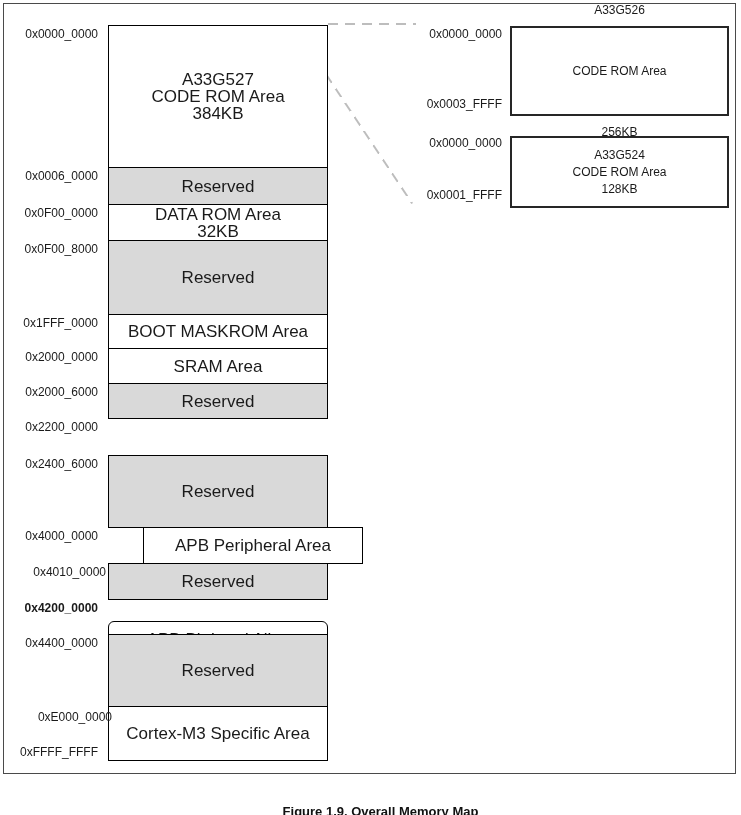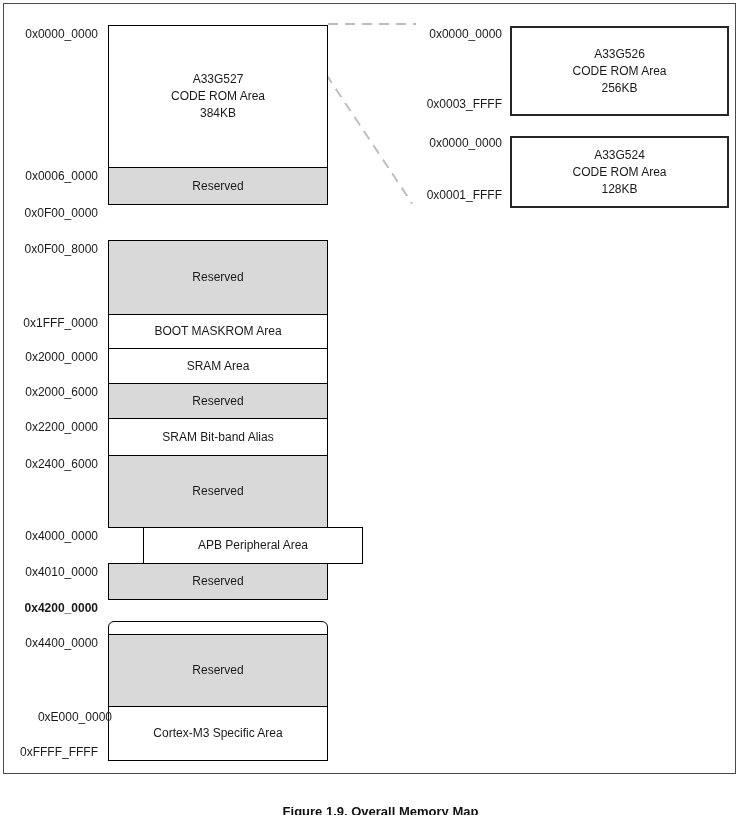--- a/index.html
+++ b/index.html
@@ -114,7 +114,7 @@
   <div class="addr" style="top:711px;padding-left:14px;">0xE000_0000</div>
   <div class="addr" style="top:746px;">0xFFFF_FFFF</div>
 
-  <div class="dbox" style="top:26px;height:90px;">
+  <div class="dbox" style="top:26px;height:90px;gap:44px;">
     <span>A33G526</span>
     <span>CODE ROM Area</span>
     <span>256KB</span>

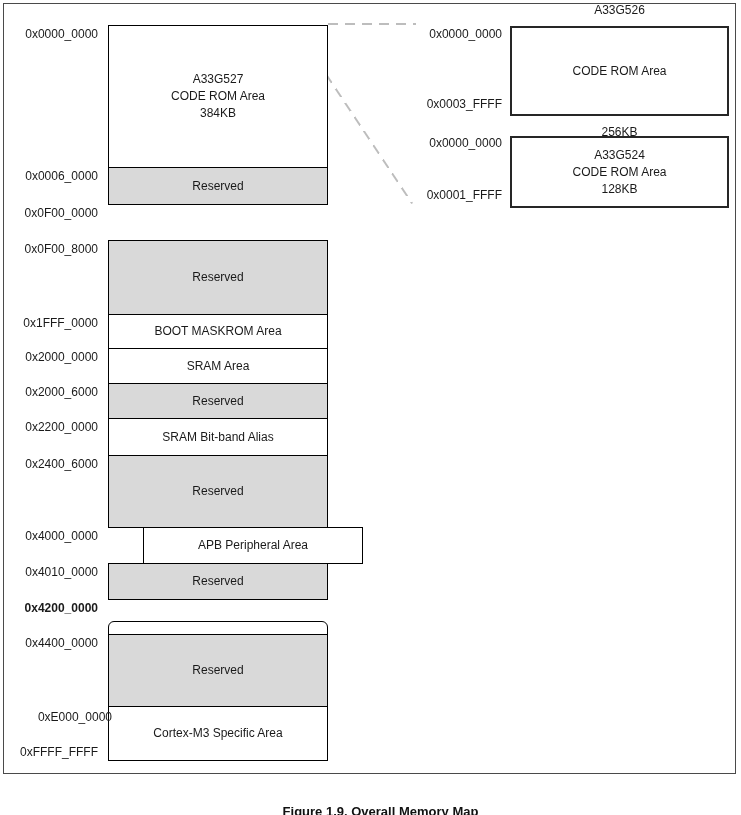--- a/index.html
+++ b/index.html
@@ -15,7 +15,7 @@
     position:absolute; left:108px; width:220px; box-sizing:border-box;
     border:1px solid #000000; background:#ffffff;
     display:flex; flex-direction:column; align-items:center; justify-content:center;
-    font-size:12px; line-height:17px; text-align:center;
+    font-size:17px; line-height:17px; text-align:center;
   }
   .block.reserved { background:#d9d9d9; }
   .addr {

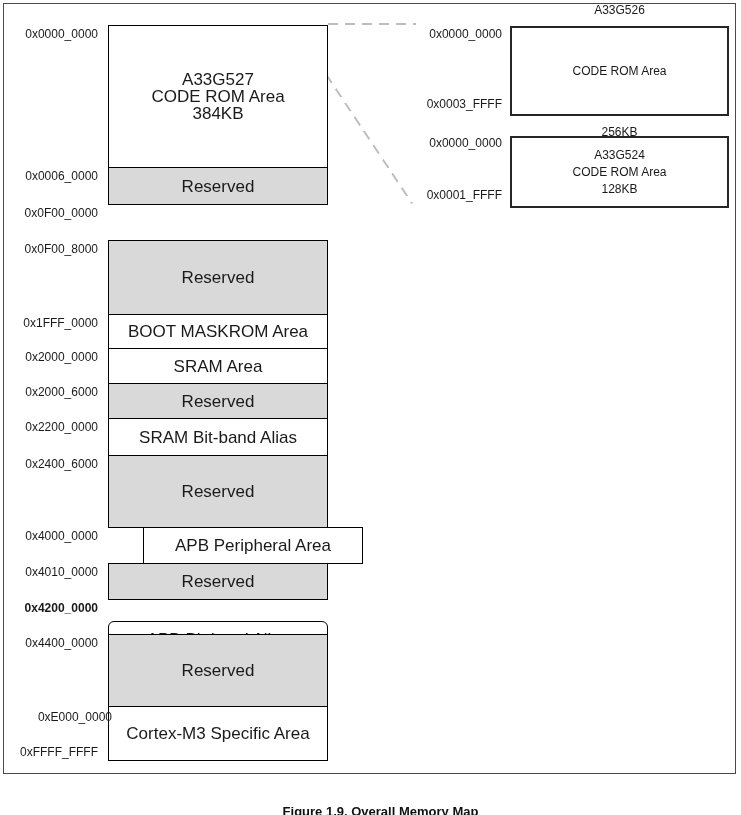--- a/index.html
+++ b/index.html
@@ -63,6 +63,10 @@
   </div>
   <div class="block reserved" style="top:167px;height:38px;">
     <span>Reserved</span>
+  </div>
+  <div class="block" style="top:204px;height:37px;">
+    <span>DATA ROM Area</span>
+    <span>32KB</span>
   </div>
   <div class="block reserved" style="top:240px;height:75px;">
     <span>Reserved</span>

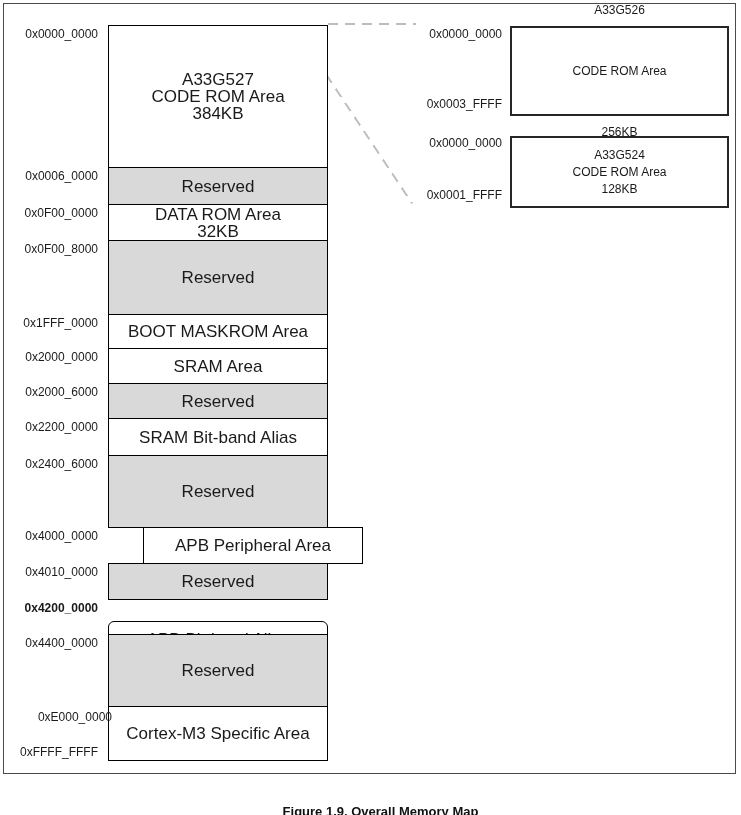--- a/index.html
+++ b/index.html
@@ -80,9 +80,6 @@
   <div class="block reserved" style="top:383px;height:36px;">
     <span>Reserved</span>
   </div>
-  <div class="block" style="top:418px;height:38px;">
-    <span>SRAM Bit-band Alias</span>
-  </div>
   <div class="block reserved" style="top:455px;height:73px;">
     <span>Reserved</span>
   </div>

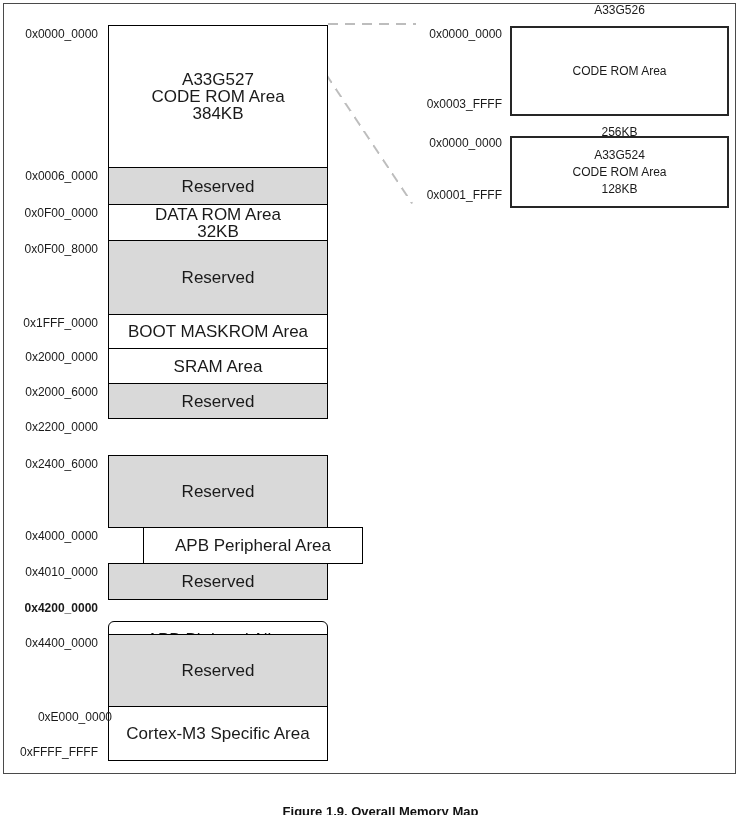--- a/index.html
+++ b/index.html
@@ -109,7 +109,7 @@
   <div class="addr" style="top:421px;">0x2200_0000</div>
   <div class="addr" style="top:458px;">0x2400_6000</div>
   <div class="addr" style="top:530px;">0x4000_0000</div>
-  <div class="addr" style="top:566px;">0x4010_0000</div>
+  <div class="addr" style="top:566px;padding-left:8px;">0x4010_0000</div>
   <div class="addr" style="top:602px;font-weight:bold;">0x4200_0000</div>
   <div class="addr" style="top:637px;">0x4400_0000</div>
   <div class="addr" style="top:711px;padding-left:14px;">0xE000_0000</div>

